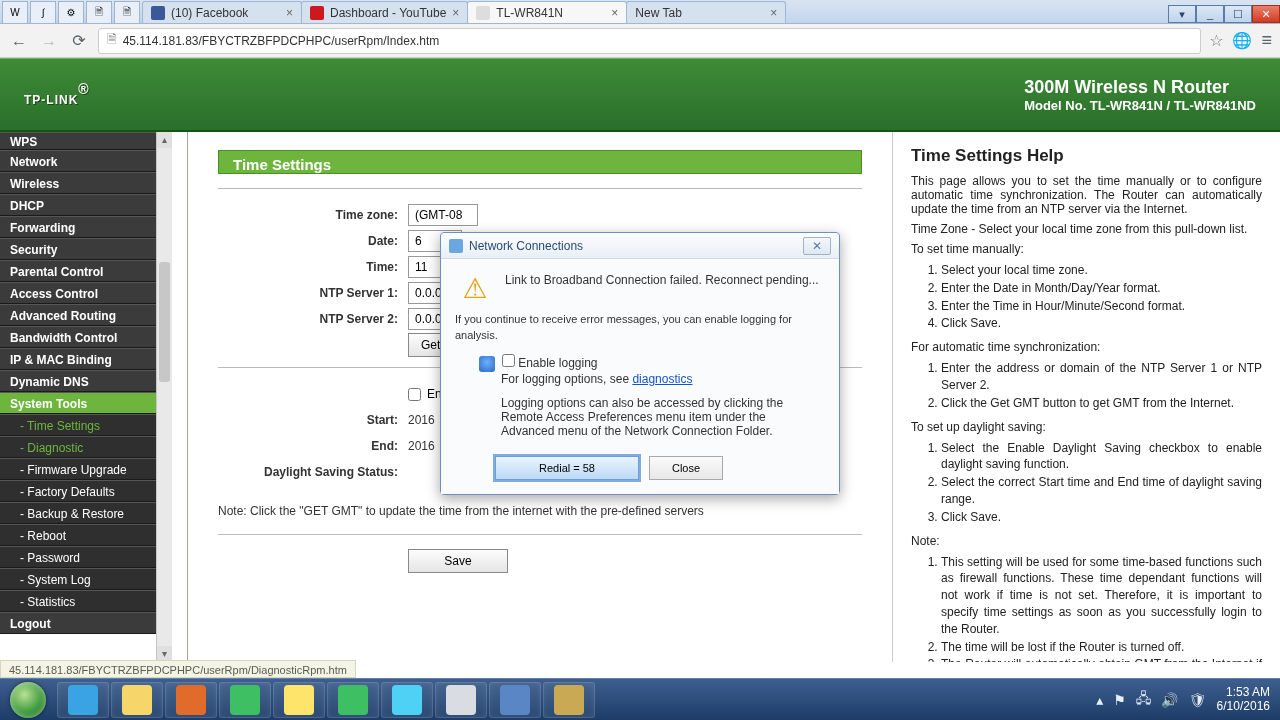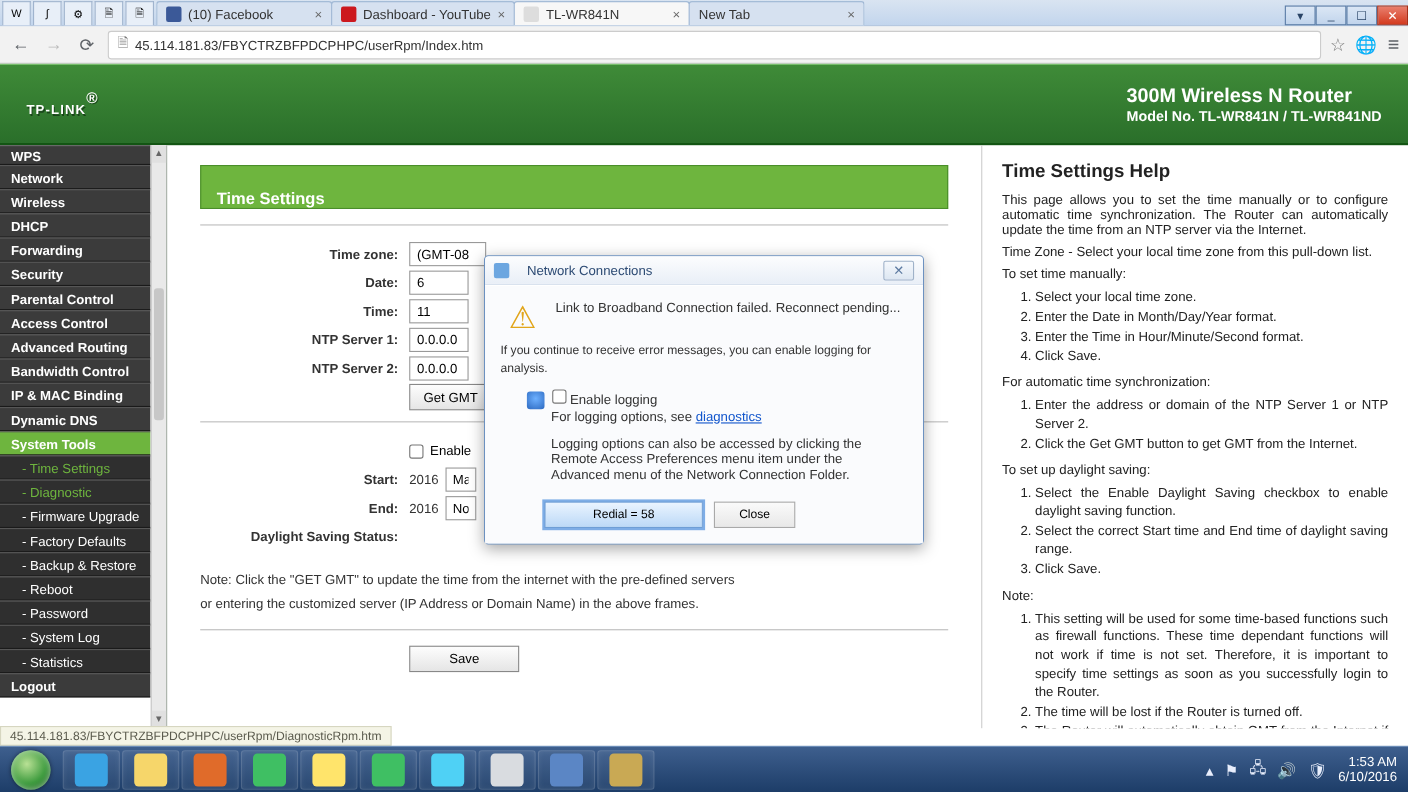--- a/index.html
+++ b/index.html
@@ -35,7 +35,7 @@
 
   
   .main-wrap { display:flex; height:530px; }
-  .sidebar { width:152px; background:#fff; border-right:1px solid #9fa89f; display:flex; }
+  .sidebar { width:188px; background:#fff; border-right:1px solid #9fa89f; display:flex; }
   .side-list { width:156px; overflow:hidden; }
   .side-scroll { width:16px; background:#e9e9e9; position:relative; border-left:1px solid #c6c6c6;}
   .side-scroll .thumb { position:absolute; left:2px; right:2px; top:130px; height:120px; background:#c7c7c7; border-radius:3px; }

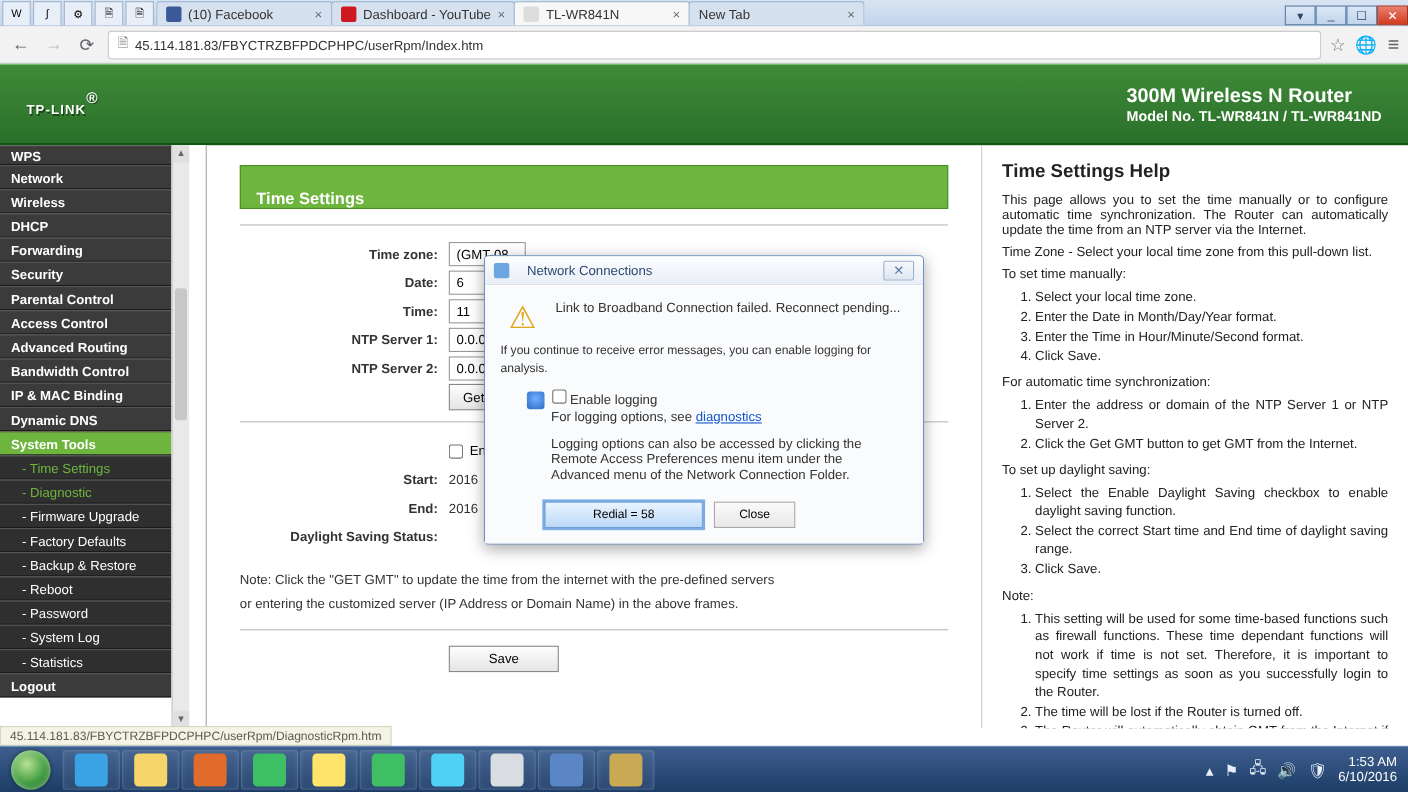--- a/index.html
+++ b/index.html
@@ -48,7 +48,7 @@
   .side-sub.highlight { color:#6eb53e; }
 
   .center { flex:1; padding:18px 30px 0 30px; overflow:hidden; position:relative; }
-  .panel-title { height:40px; background:#6eb53e; color:#fff; font-size:15px; font-weight:bold; line-height:28px; padding:16px 14px; border:1px solid #4a8e2a; }
+  .panel-title { height:24px; background:#6eb53e; color:#fff; font-size:15px; font-weight:bold; line-height:28px; padding:0 14px; border:1px solid #4a8e2a; }
   .hr { border:none; border-top:1px solid #bbb; margin:14px 0; }
   .form-row { display:flex; align-items:center; height:24px; margin:2px 0; }
   .form-row label { width:180px; text-align:right; margin-right:10px; font-weight:bold; color:#333; }

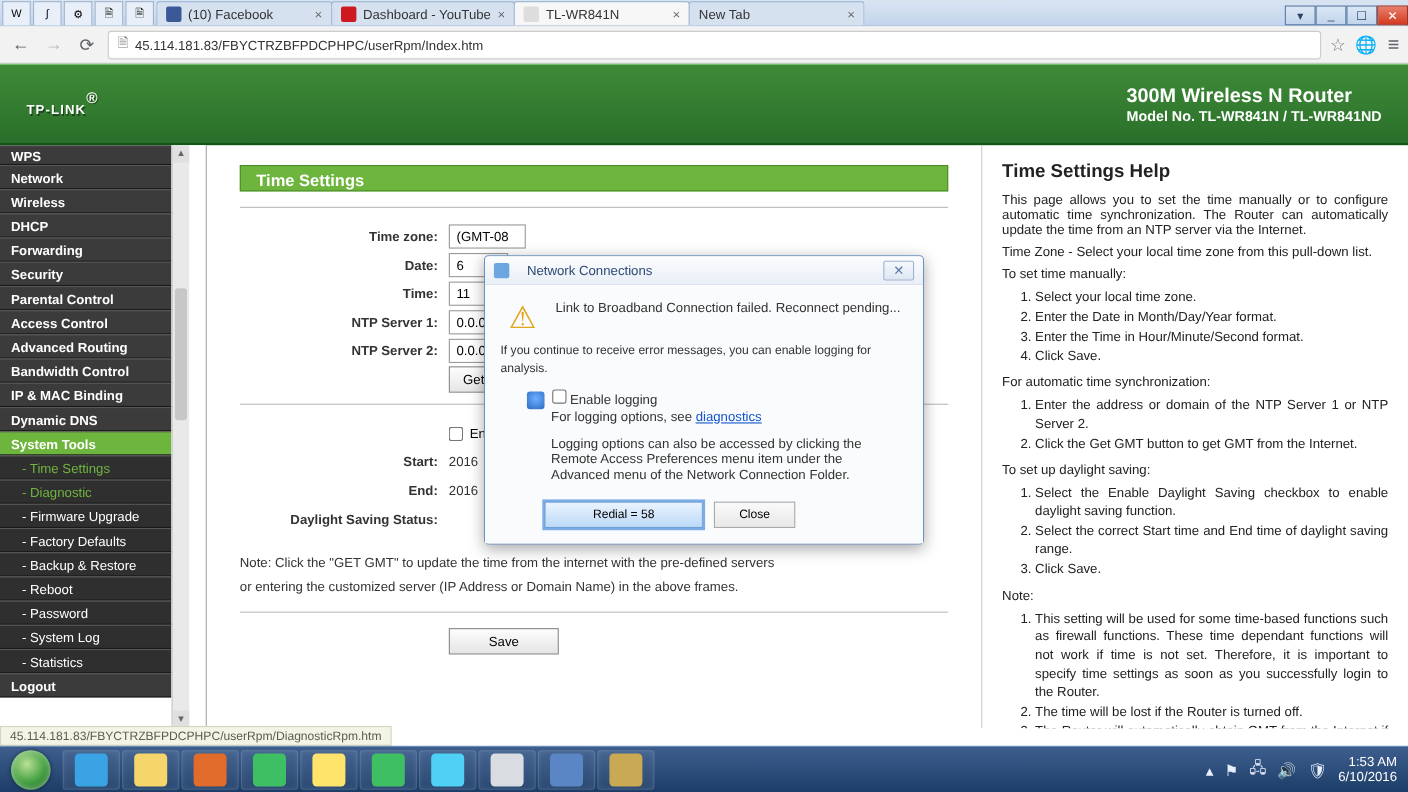--- a/index.html
+++ b/index.html
@@ -67,7 +67,7 @@
 
   
   .dialog { position:absolute; left:440px; top:232px; width:400px; background:#fff; border:1px solid #6c91c0; border-radius:4px; box-shadow:0 4px 14px rgba(0,0,0,0.35); z-index:50; }
-  .dialog .dlg-title { height:26px; background:linear-gradient(#fcfdfe,#e9eff7); border-bottom:1px solid #cdd9e8; border-radius:4px 4px 0 0; display:flex; align-items:center; padding:0 8px; gap:16px; color:#2c4a73; font-size:12px;}
+  .dialog .dlg-title { height:26px; background:linear-gradient(#fcfdfe,#e9eff7); border-bottom:1px solid #cdd9e8; border-radius:4px 4px 0 0; display:flex; align-items:center; padding:0 8px; gap:6px; color:#2c4a73; font-size:12px;}
   .dialog .dlg-close { margin-left:auto; width:28px; height:18px; border:1px solid #9fb2c9; border-radius:2px; background:linear-gradient(#f5f8fc,#dde7f2); color:#5c7aa1; text-align:center; font-size:12px; line-height:16px; }
   .dlg-body { padding:12px 14px 14px 14px; background:#fafbfd; border-top:1px solid #fff; }
   .dlg-row { display:flex; gap:10px; margin-bottom:8px; }

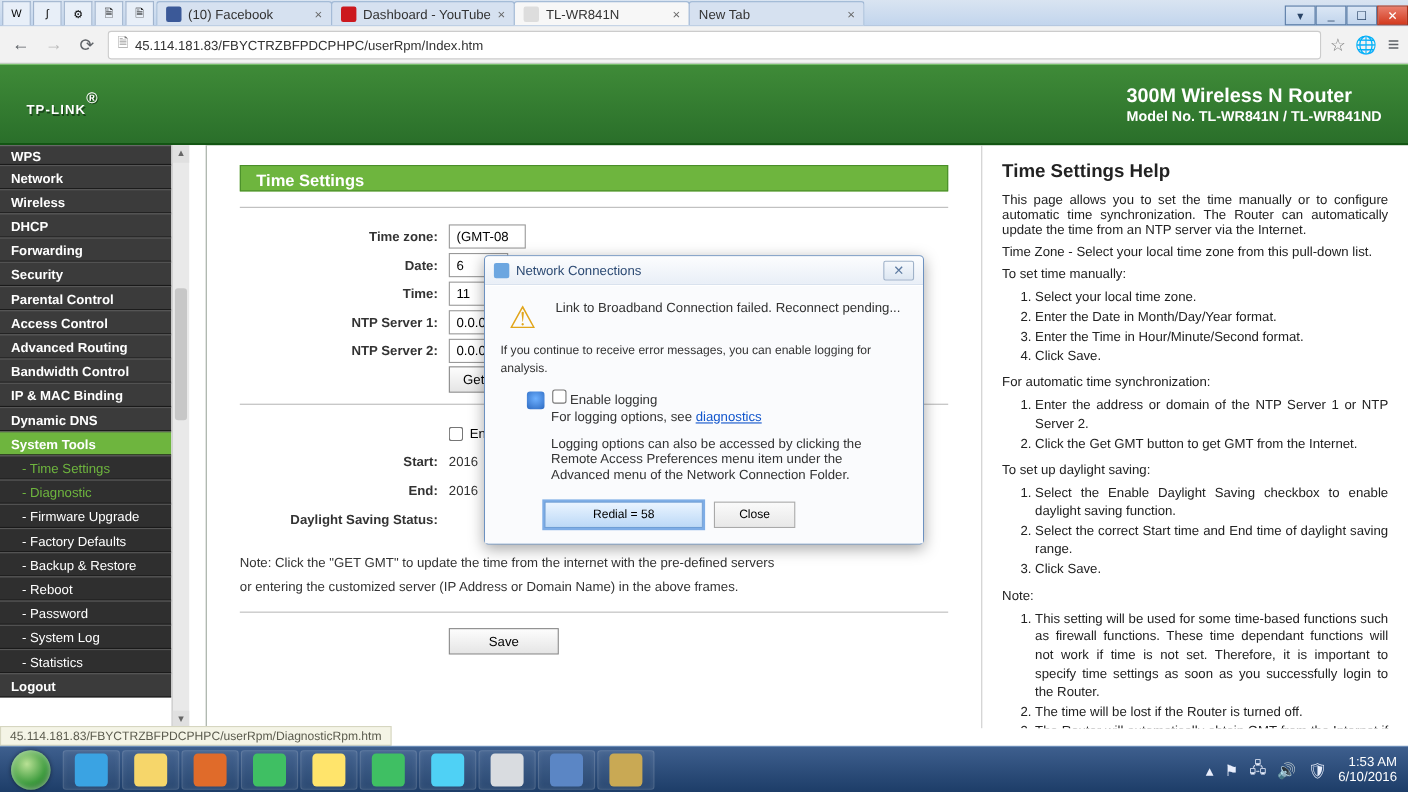--- a/index.html
+++ b/index.html
@@ -242,7 +242,6 @@
 
     <div style="height:12px;"></div>
     <p class="note-p" style="margin-left:0;">Note: Click the "GET GMT" to update the time from the internet with the pre-defined servers</p>
-    <p class="note-p">or entering the customized server (IP Address or Domain Name) in the above frames.</p>
 
     <hr class="hr">
     <div class="form-row">

